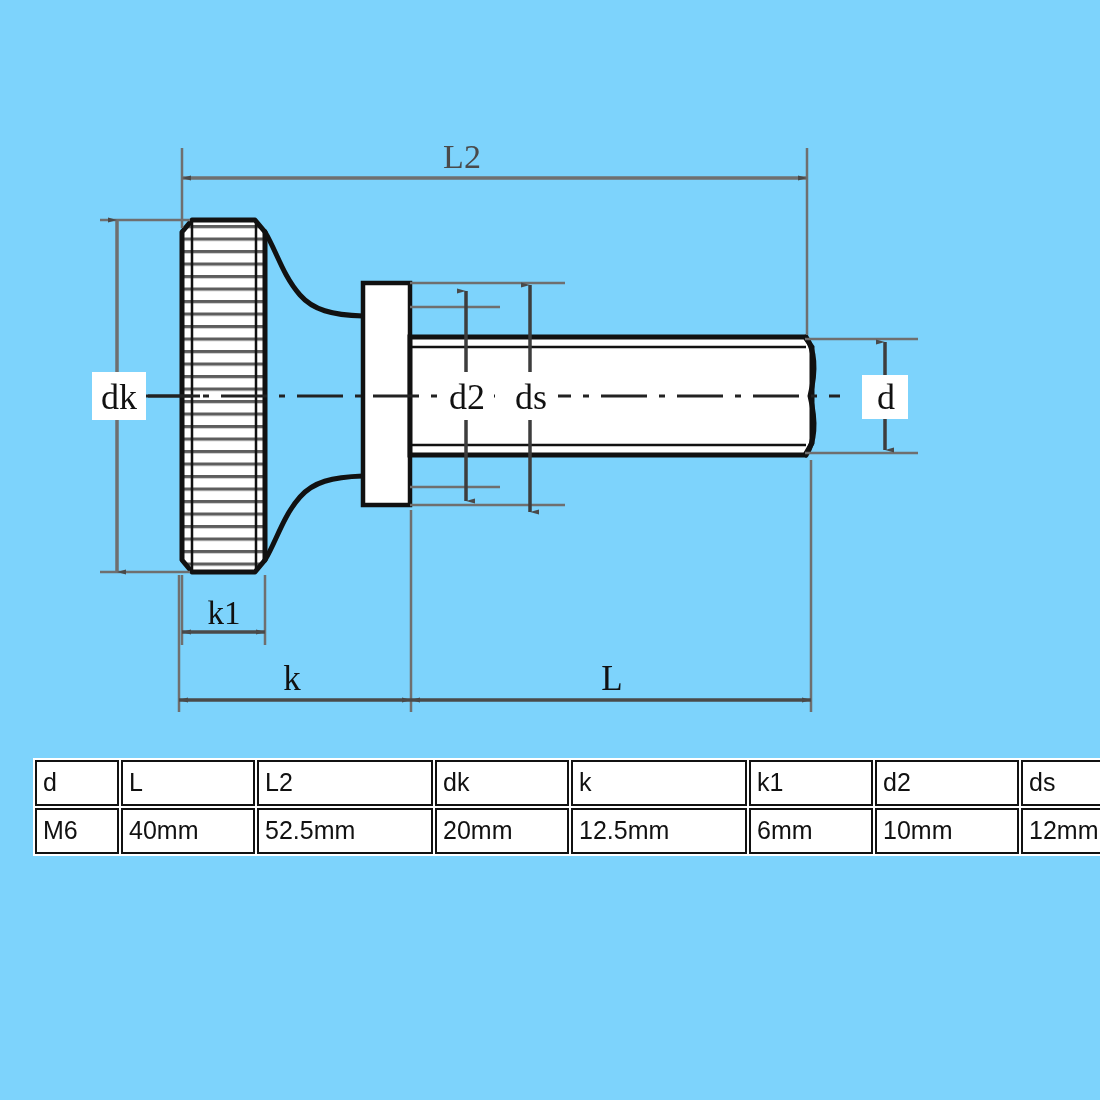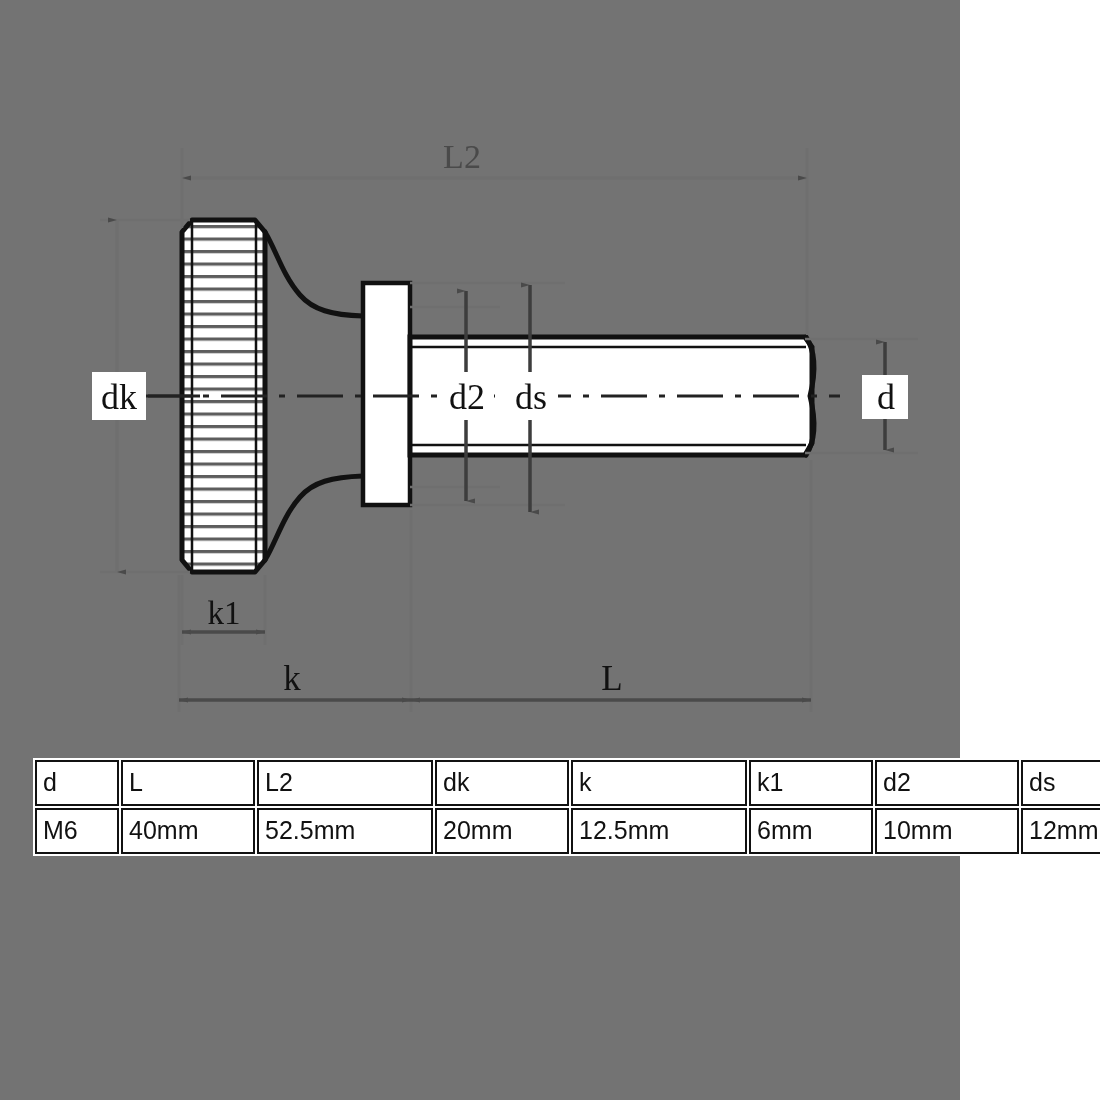--- a/index.html
+++ b/index.html
@@ -16,9 +16,9 @@
   }
   #page {
     position: relative;
-    width: 960px;
+    width: 1100px;
     height: 1100px;
-    background: #737373;
+    background: #7dd3fc;
   }
   #drawing-svg {
     position: absolute;

